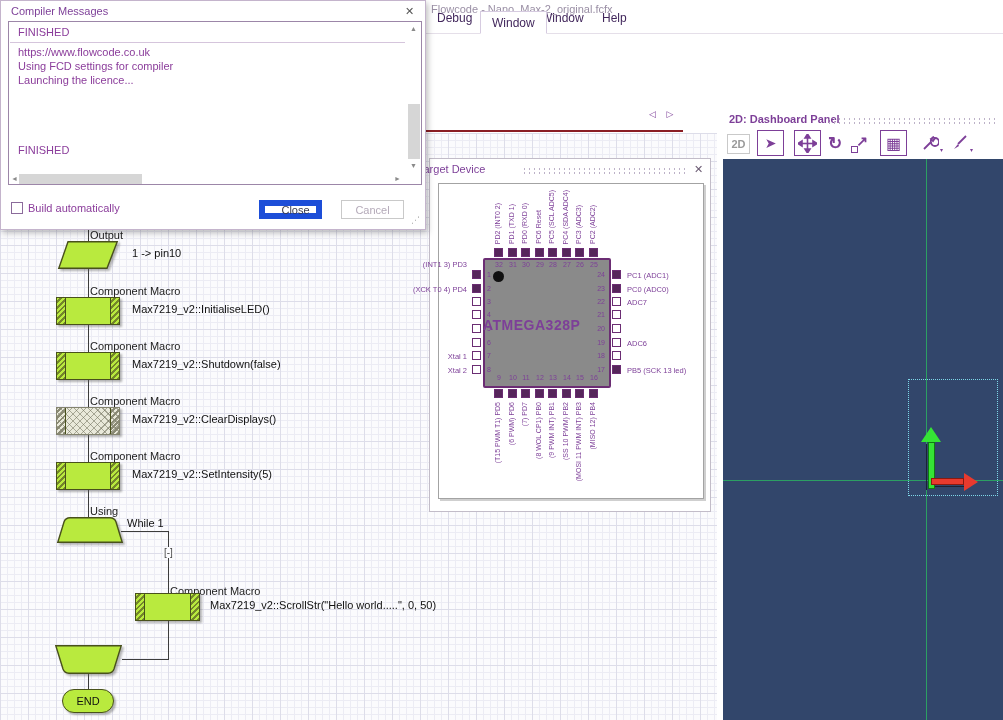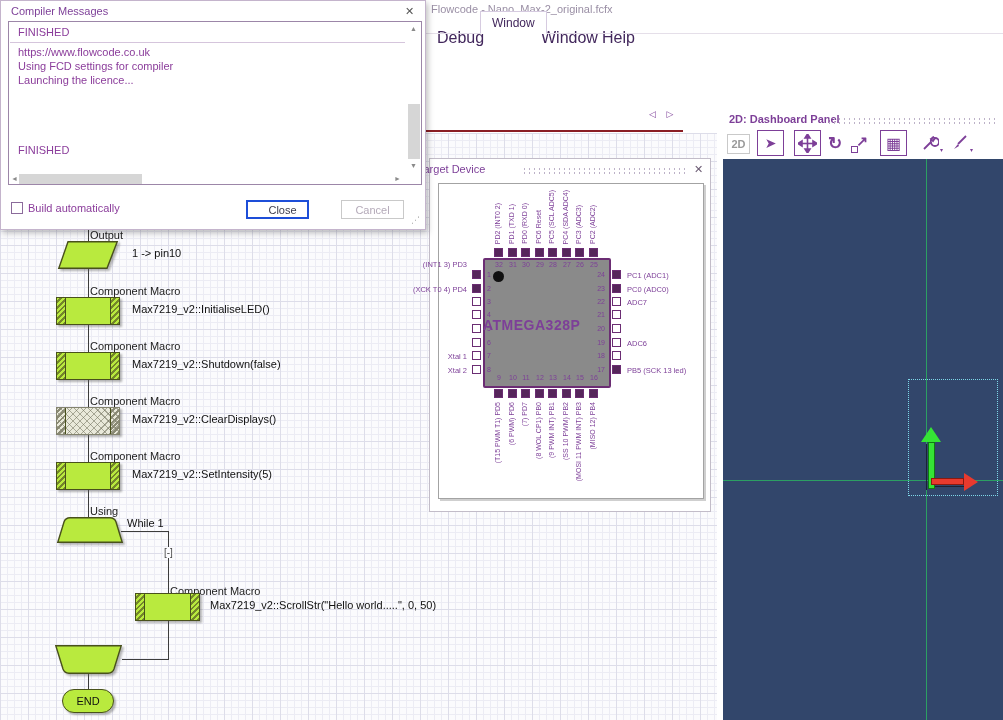--- a/index.html
+++ b/index.html
@@ -10,7 +10,7 @@
   
   .win-title { left:431px; top:3px; font-size:11px; color:#9a8fa5; }
   .menubar-line { left:425px; top:33px; width:578px; height:1px; background:#e5dfe9; }
-  .menu-item { top:29px; font-size:16px; color:#42275c; cursor:default; }
+  .menu-item { top:11px; font-size:12px; color:#42275c; cursor:default; }
   .menu-tab-active { left:480px; top:11px; height:23px; padding:4px 11px; font-size:12px; color:#42275c;
       border:1px solid #d6cbe0; border-bottom:1px solid #ffffff; background:#fff; z-index:2; }
 

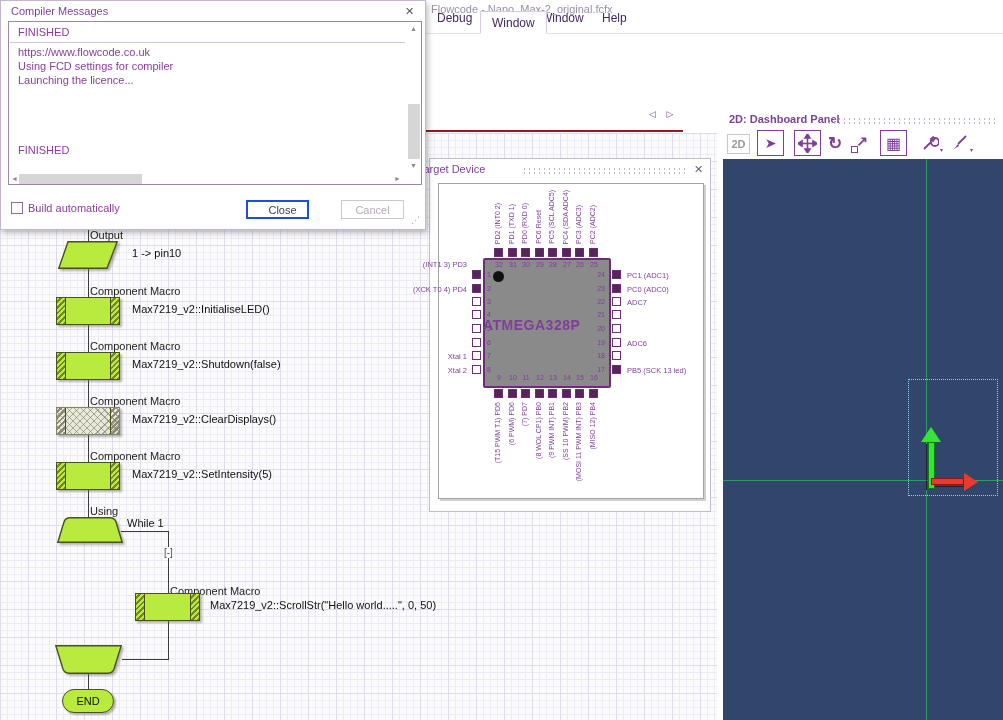--- a/index.html
+++ b/index.html
@@ -112,7 +112,7 @@
   .chk-label { position:absolute; left:27px; top:201px; font-size:11px; color:#8b3d9b; }
   .btn { position:absolute; top:199px; width:63px; height:19px; background:#fff; font-size:11px;
       display:flex; align-items:center; justify-content:center; }
-  .btn.primary { left:245px; border:2px solid #1d4ed8; color:#3d3d4d;padding-left:10px; }
+  .btn.primary { left:258px; border:6px solid #1d4ed8; color:#3d3d4d;padding-left:10px; }
   .btn.disabled { left:340px; border:1px solid #c9c9c9; color:#b4aab9; }
   .grip { position:absolute; left:410px; top:214px; font-size:9px; color:#a0a0a0; }
 </style>

